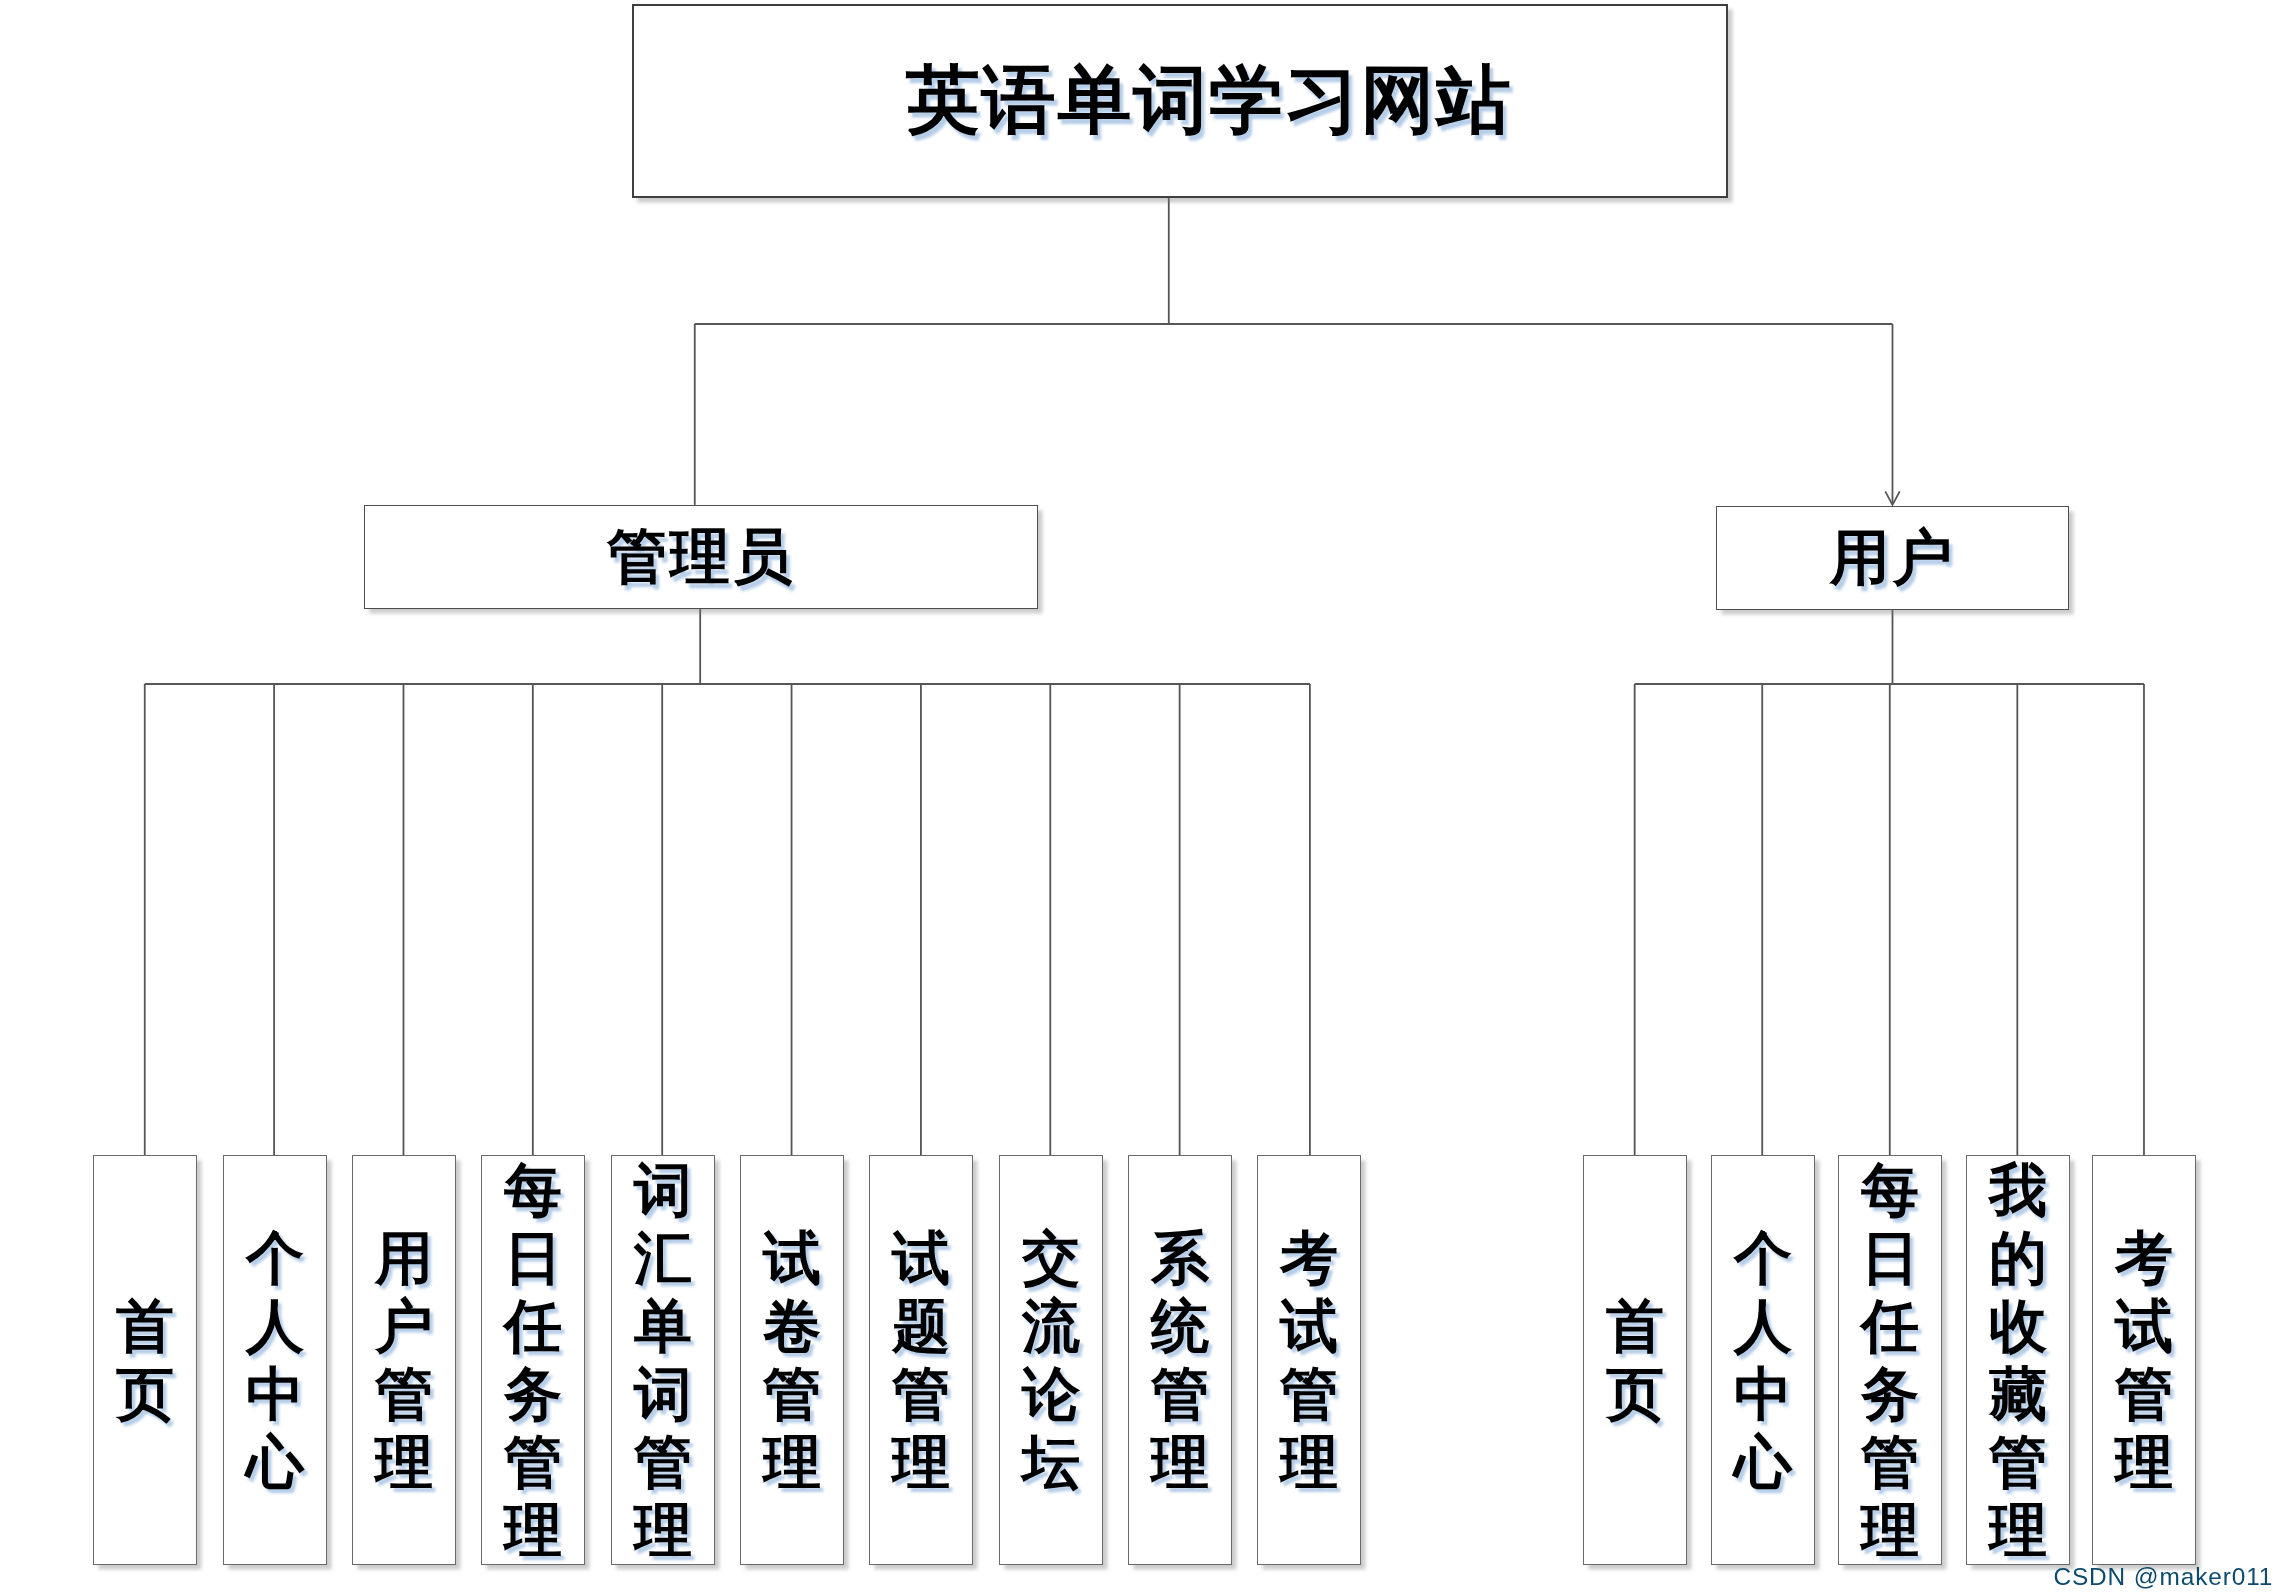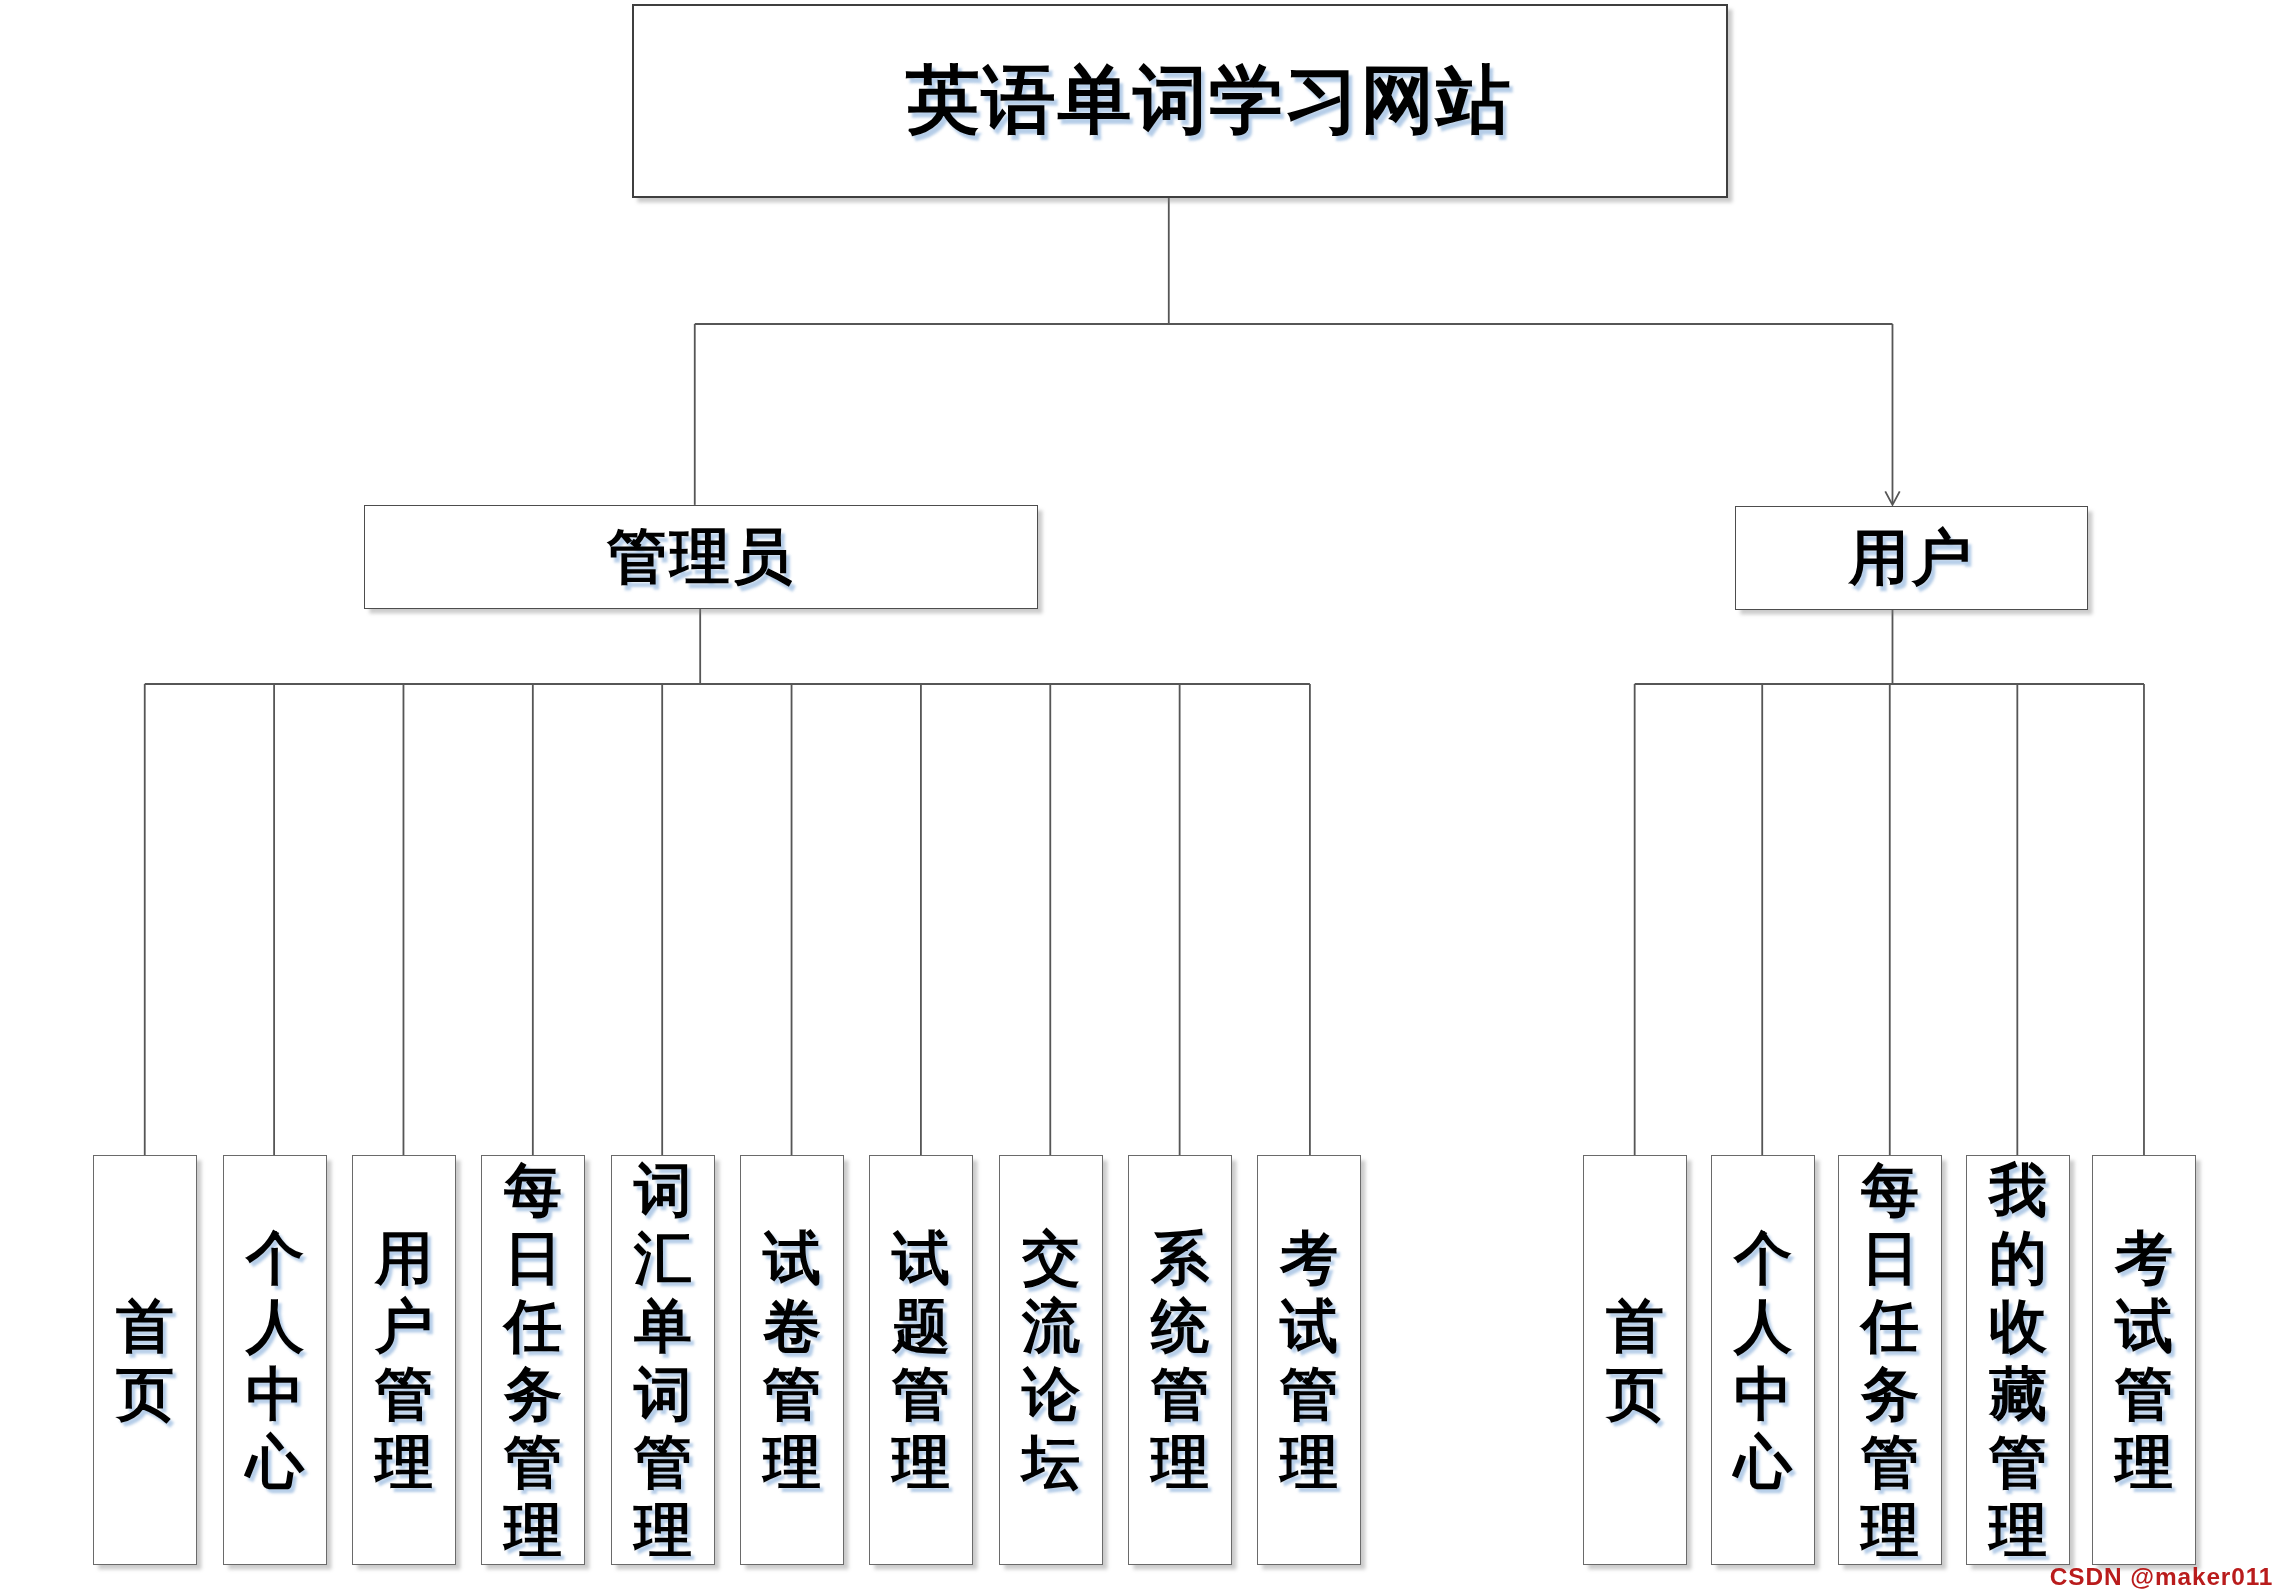--- a/index.html
+++ b/index.html
@@ -29,7 +29,7 @@
   .root .lbl{transform:translateX(29px);}
   .branch{height:104px;font-size:60px;letter-spacing:2.7px;}
   .branch.admin{left:364px;top:505px;width:674px;}
-  .branch.user{left:1716px;top:506px;width:353px;margin-left:19px;}
+  .branch.user{left:1716px;top:506px;width:353px;}
   .leaf{
     top:1155px;height:410px;width:104px;
     font-size:58px;

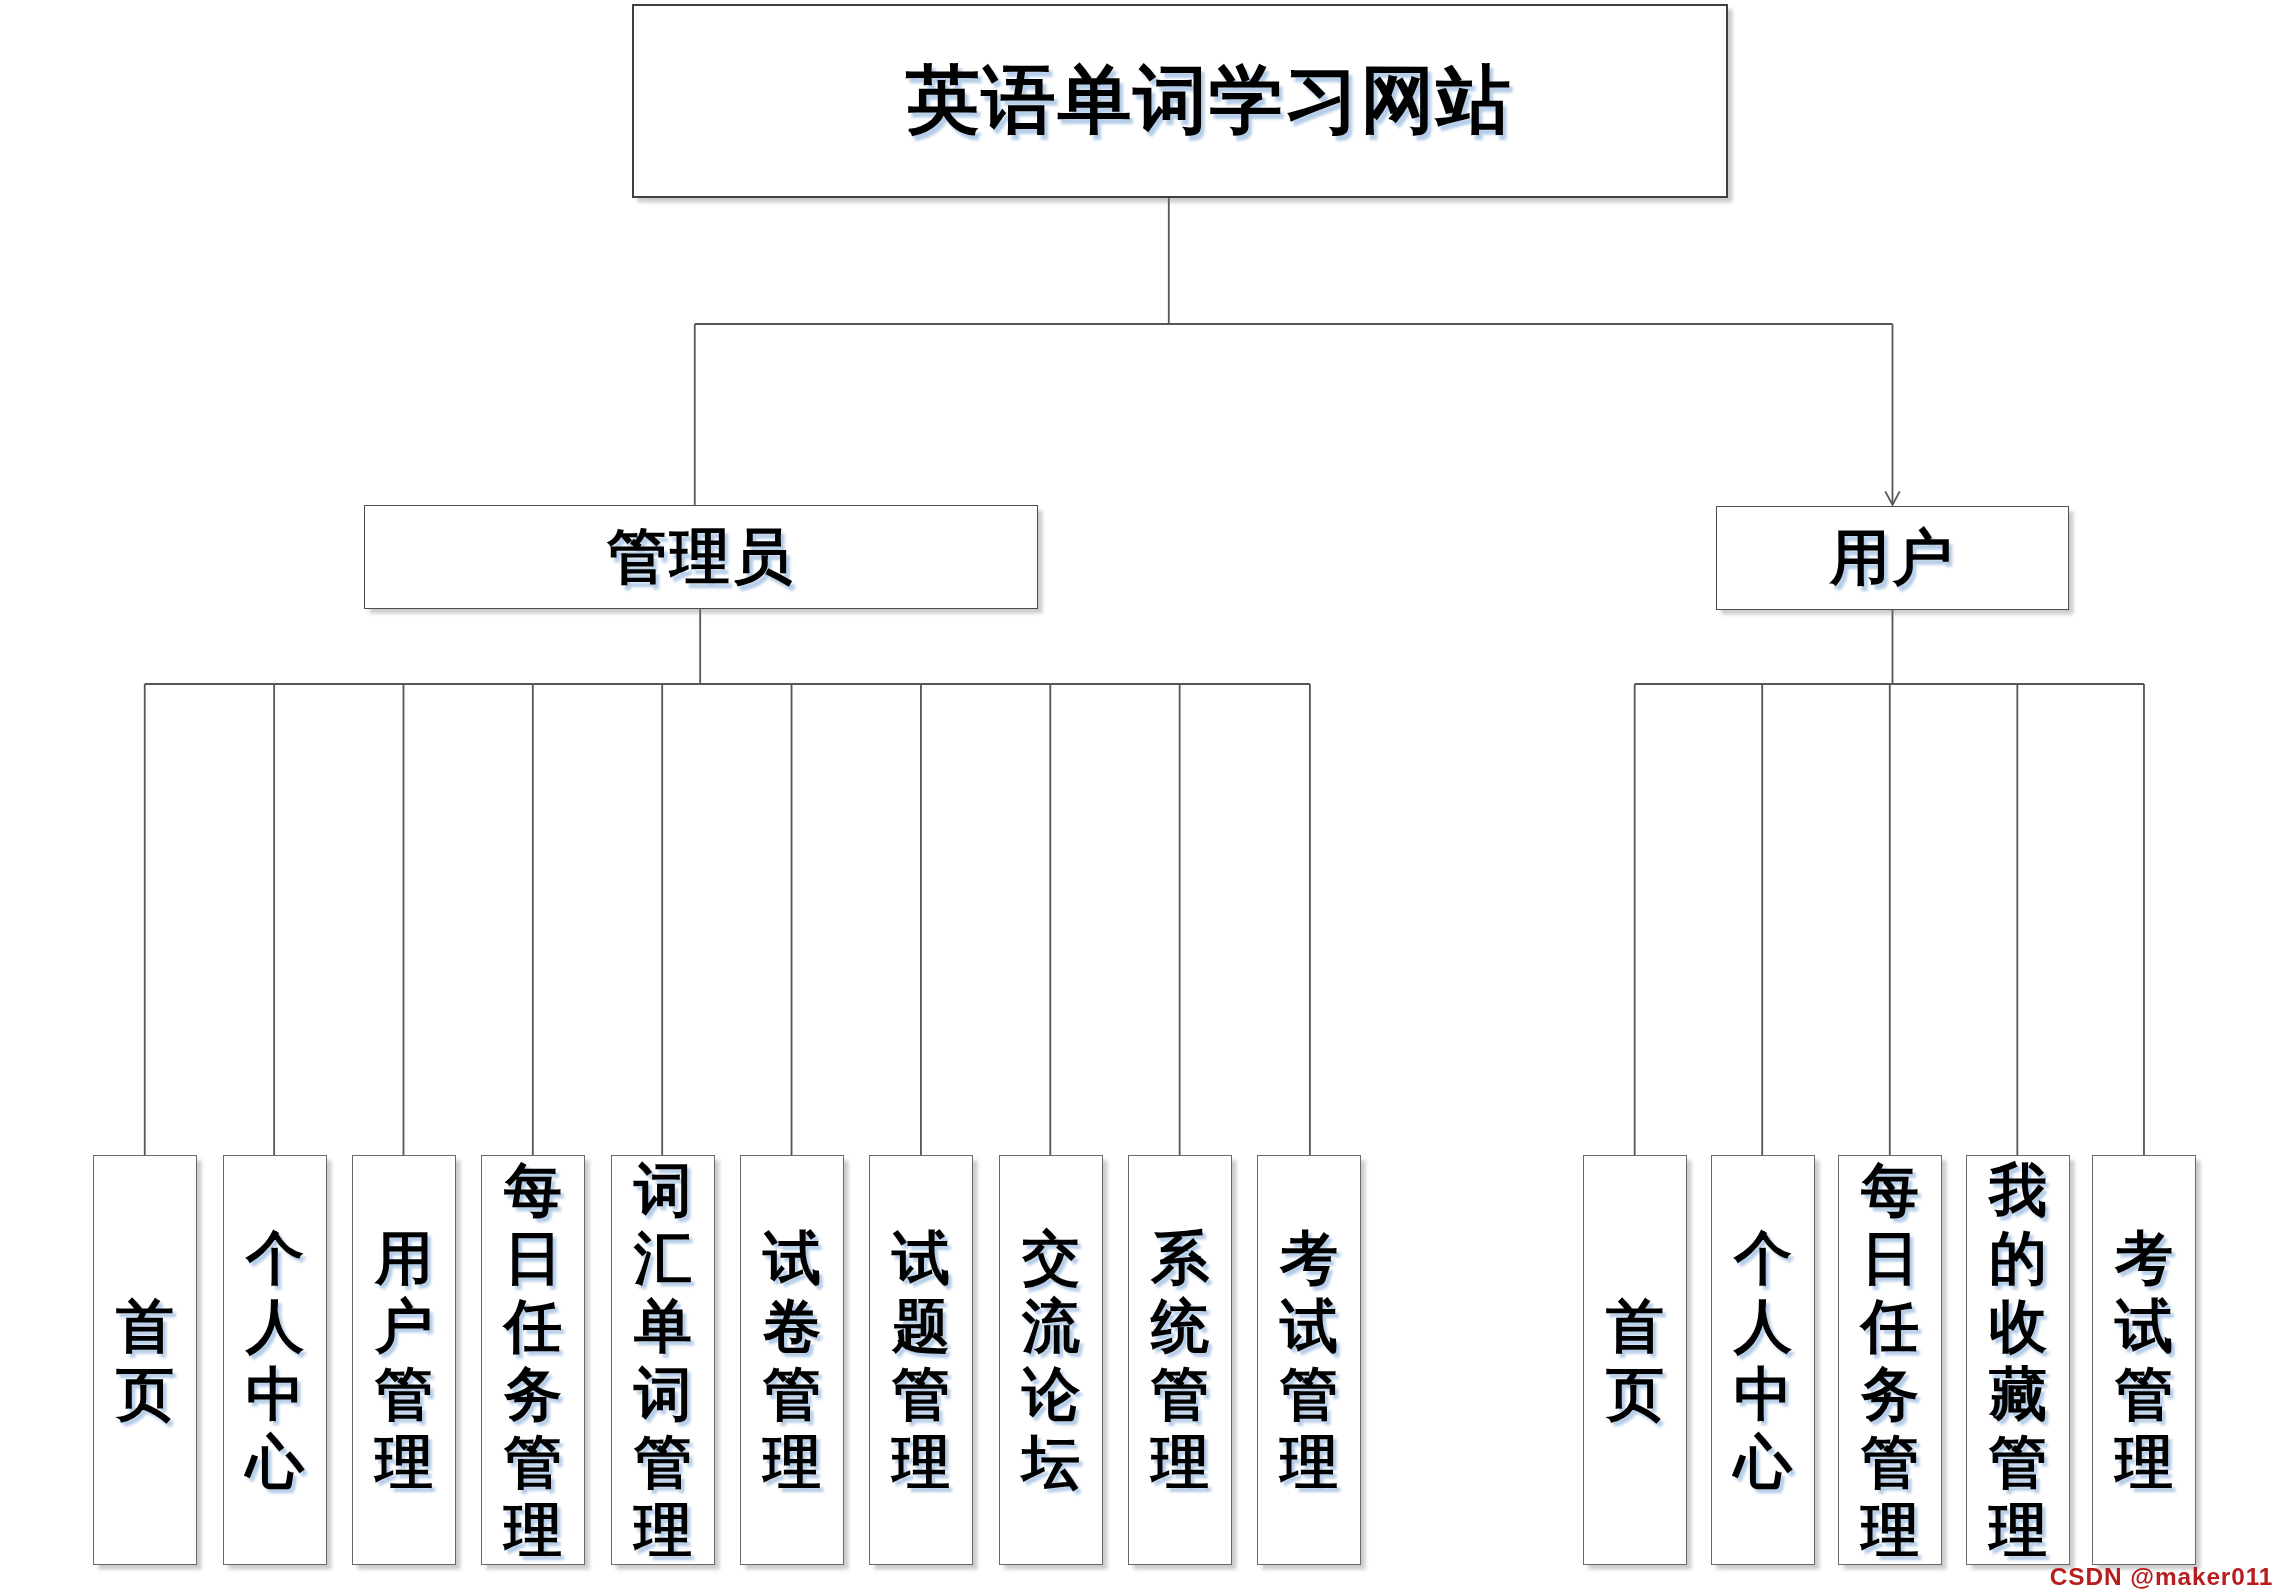--- a/index.html
+++ b/index.html
@@ -41,7 +41,7 @@
   }
   .watermark{
     position:absolute;right:12.7px;bottom:5.4px;
-    font-size:24.4px;font-weight:bold;color:#b91c1c;
+    font-size:24.4px;font-weight:normal;color:#0c4a6e;
     letter-spacing:0.9px;
   }
 </style>

